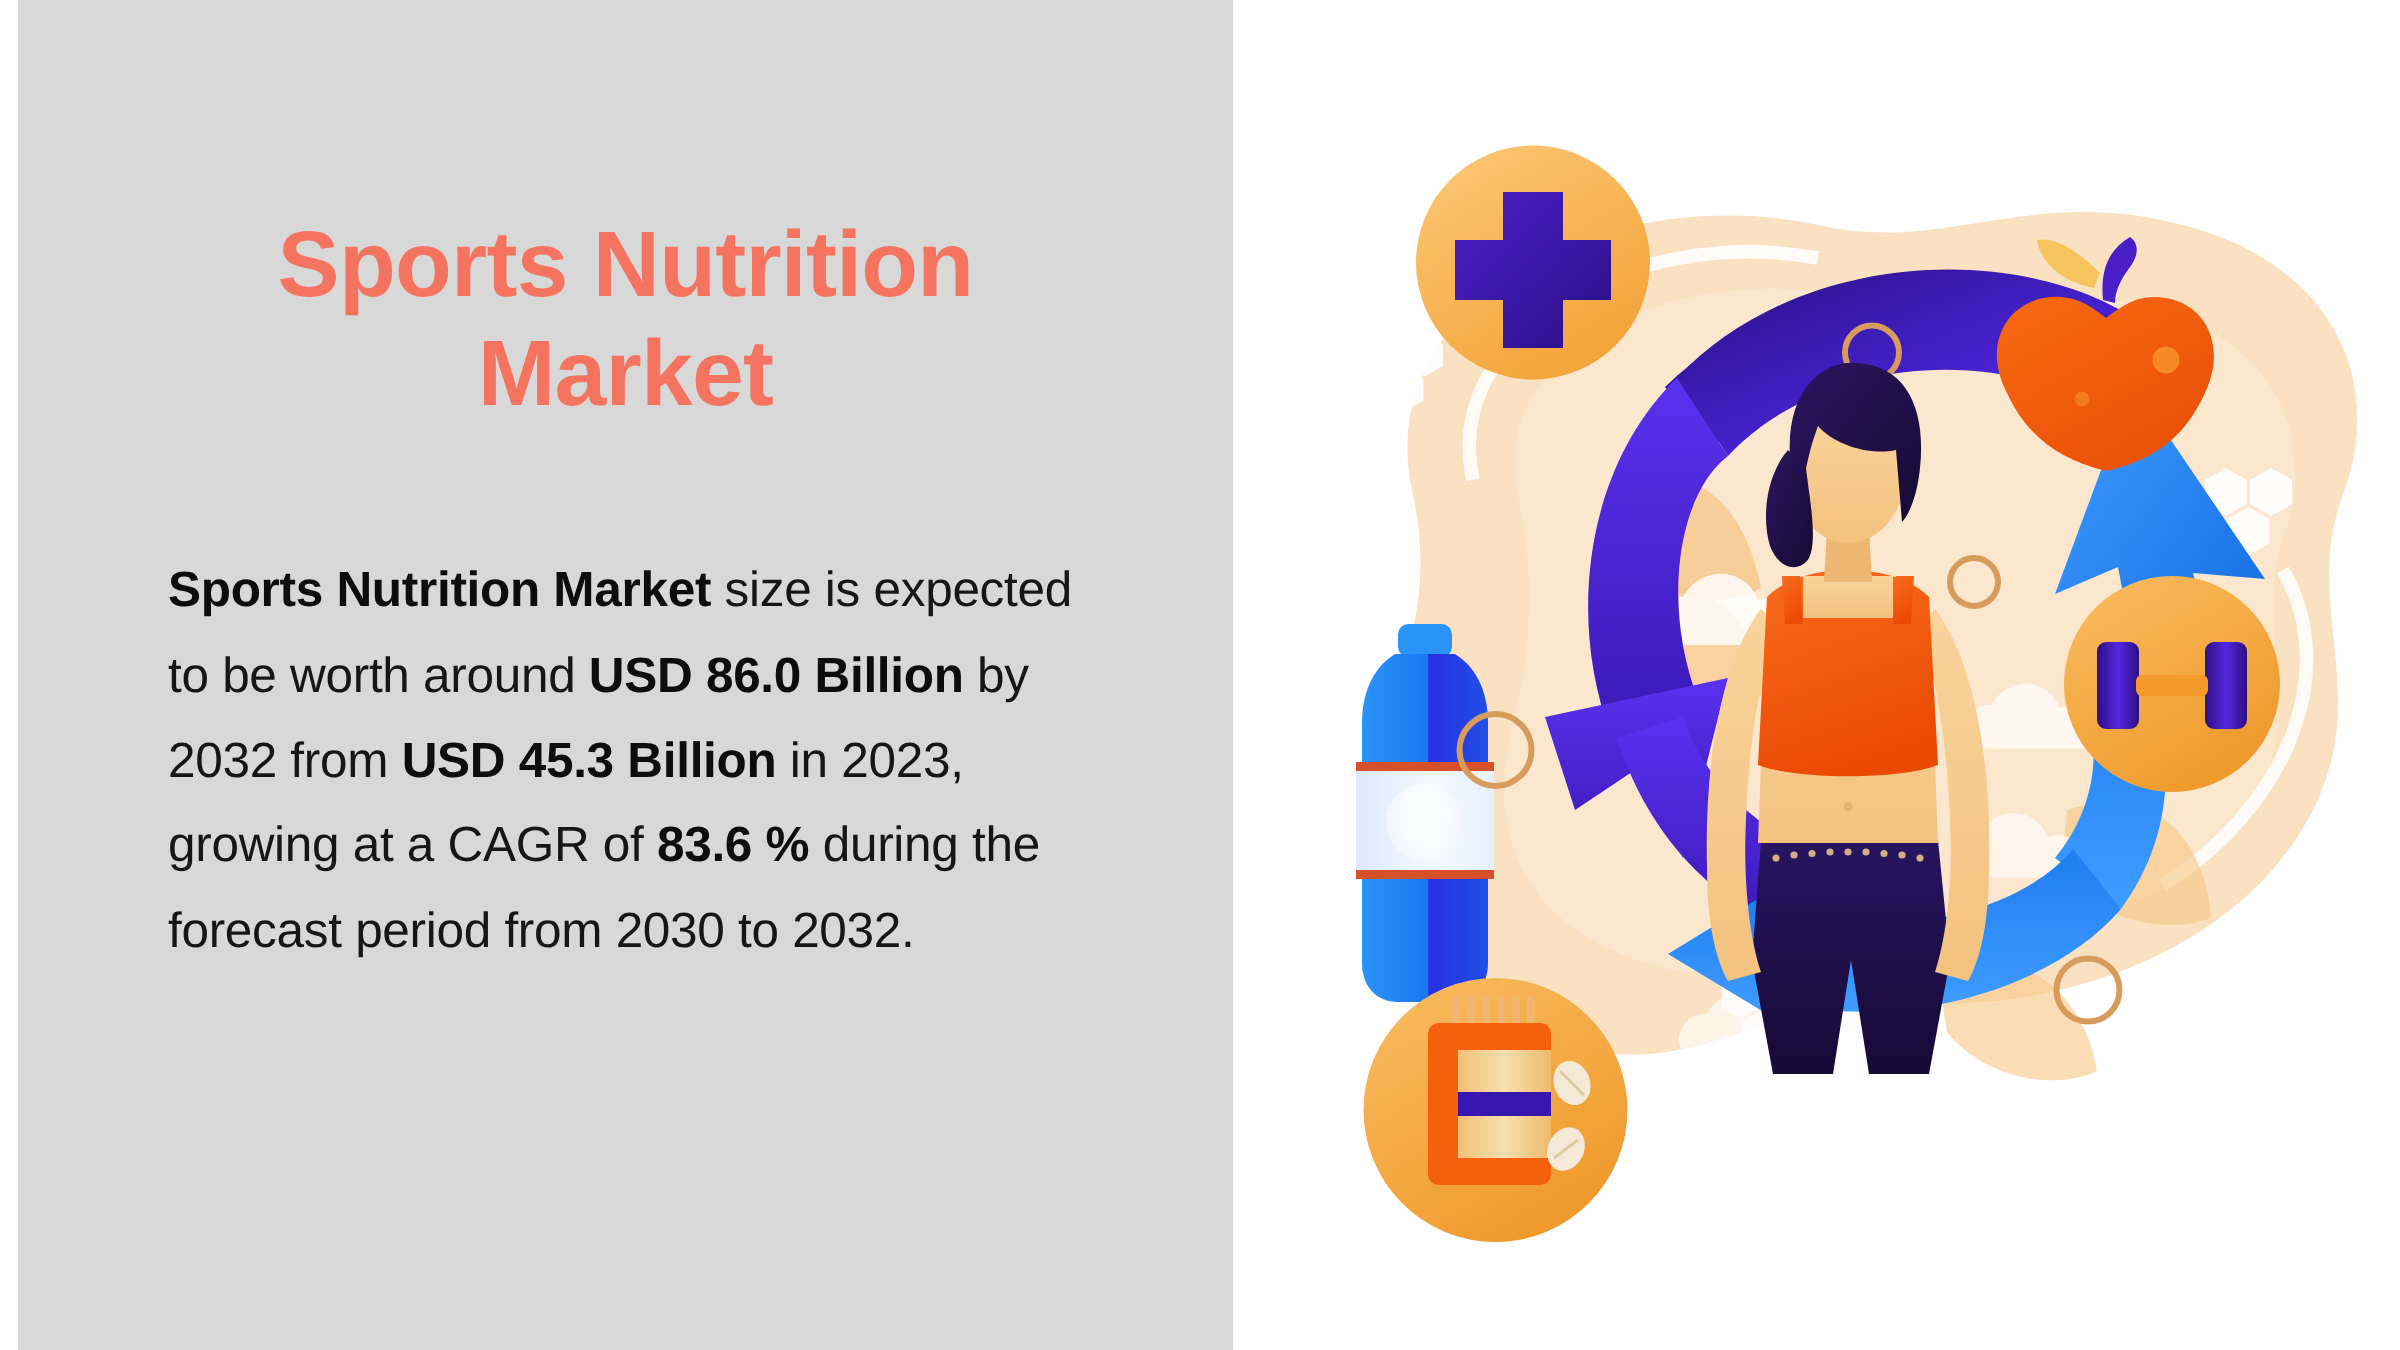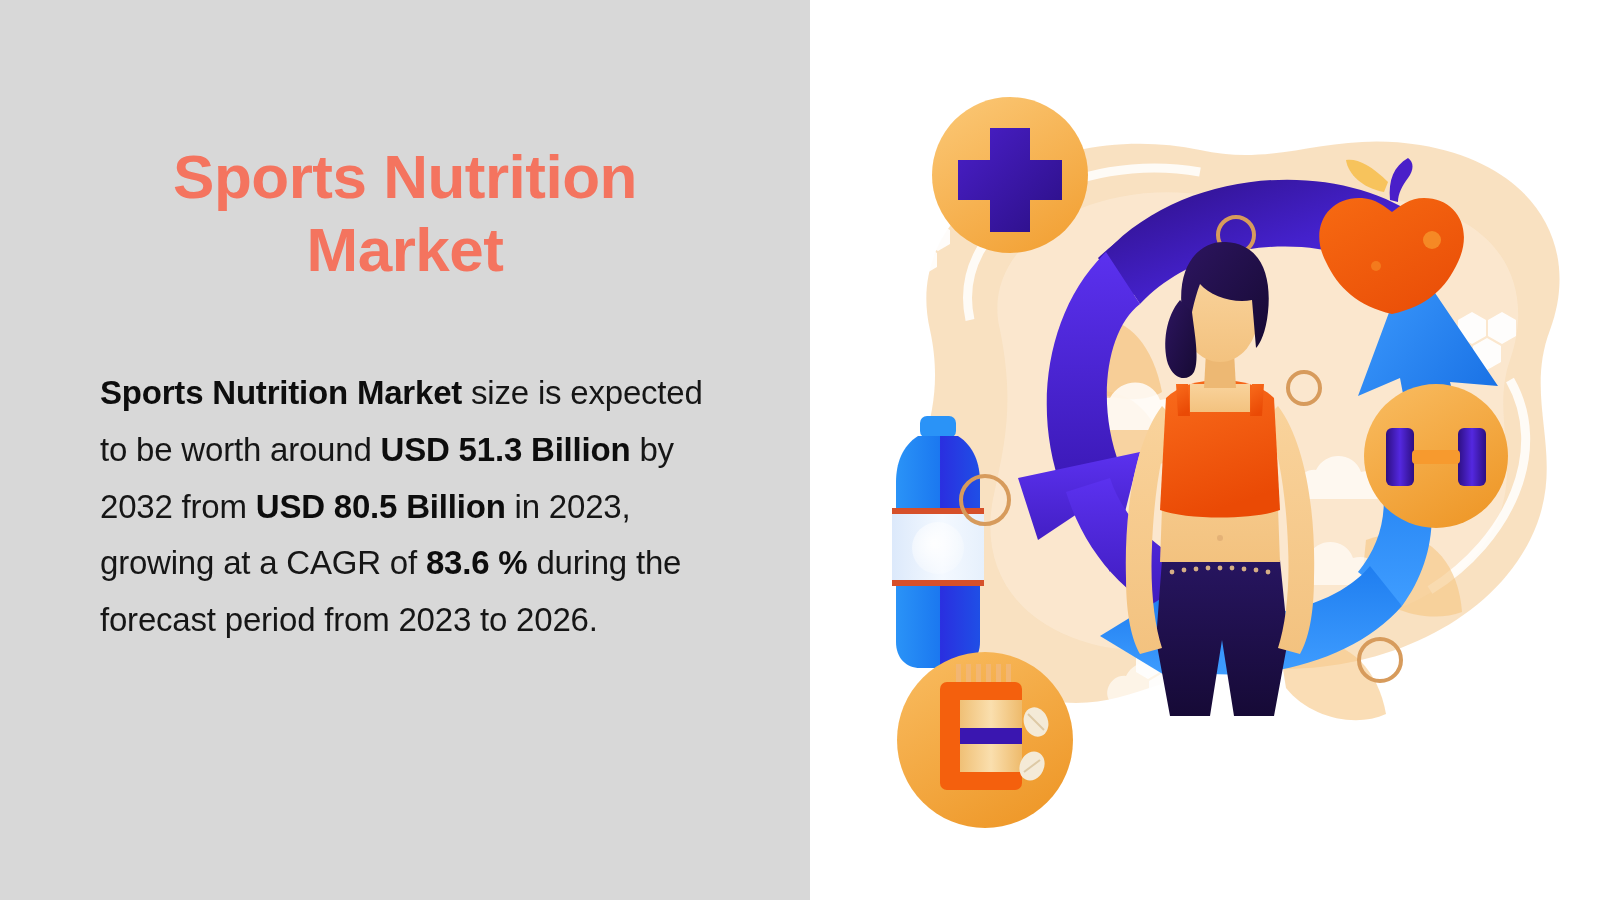--- a/index.html
+++ b/index.html
@@ -20,6 +20,7 @@
     height: 900px;
     display: flex;
     background: #e5e5e5;
+    margin-left: 12px;
   }
 
   

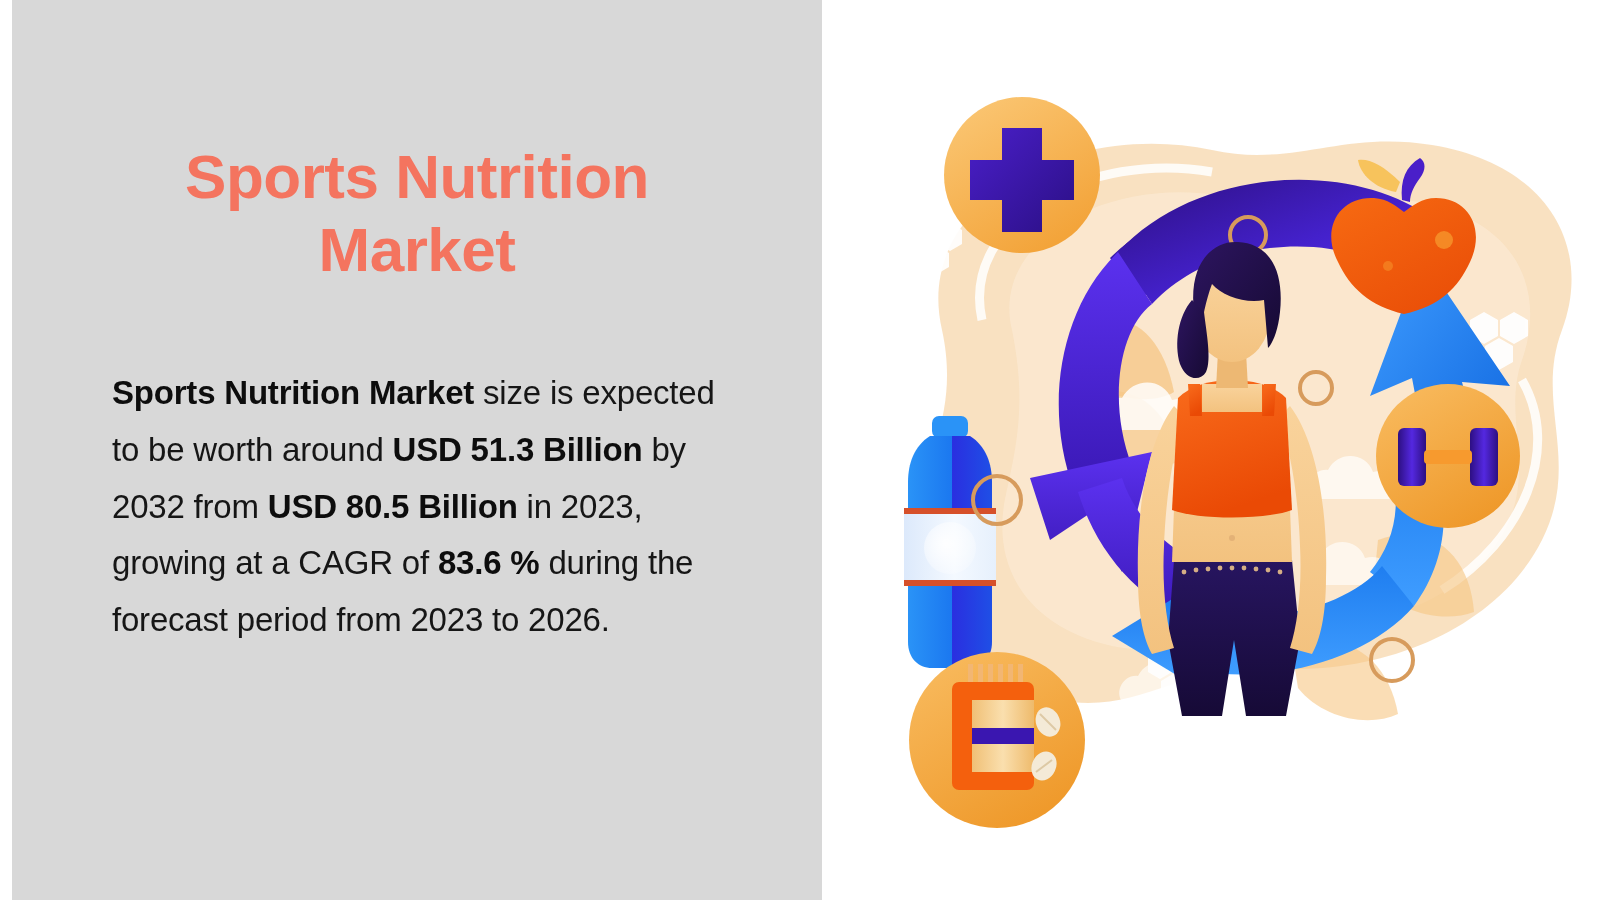--- a/index.html
+++ b/index.html
@@ -99,7 +99,7 @@
     <h1 class="title">Sports Nutrition Market</h1>
 
     <p class="body-copy">
-      <b>Sports Nutrition Market</b><span> size is expected to be worth around </span><b>USD 51.3 Billion</b><span> by 2032 from </span><b>USD 80.5 Billion</b><span> in 2023, growing at a CAGR of </span><b>83.6 %</b><span> during the forecast period from 2023 to 2026.</span>
+      <b>Sports Nutrition Market</b><span> size is expected to be worth around </span><b>USD 86.0 Billion</b><span> by 2032 from </span><b>USD 80.5 Billion</b><span> in 2023, growing at a CAGR of </span><b>83.6 %</b><span> during the forecast period from 2023 to 2026.</span>
     </p>
 
   </section>

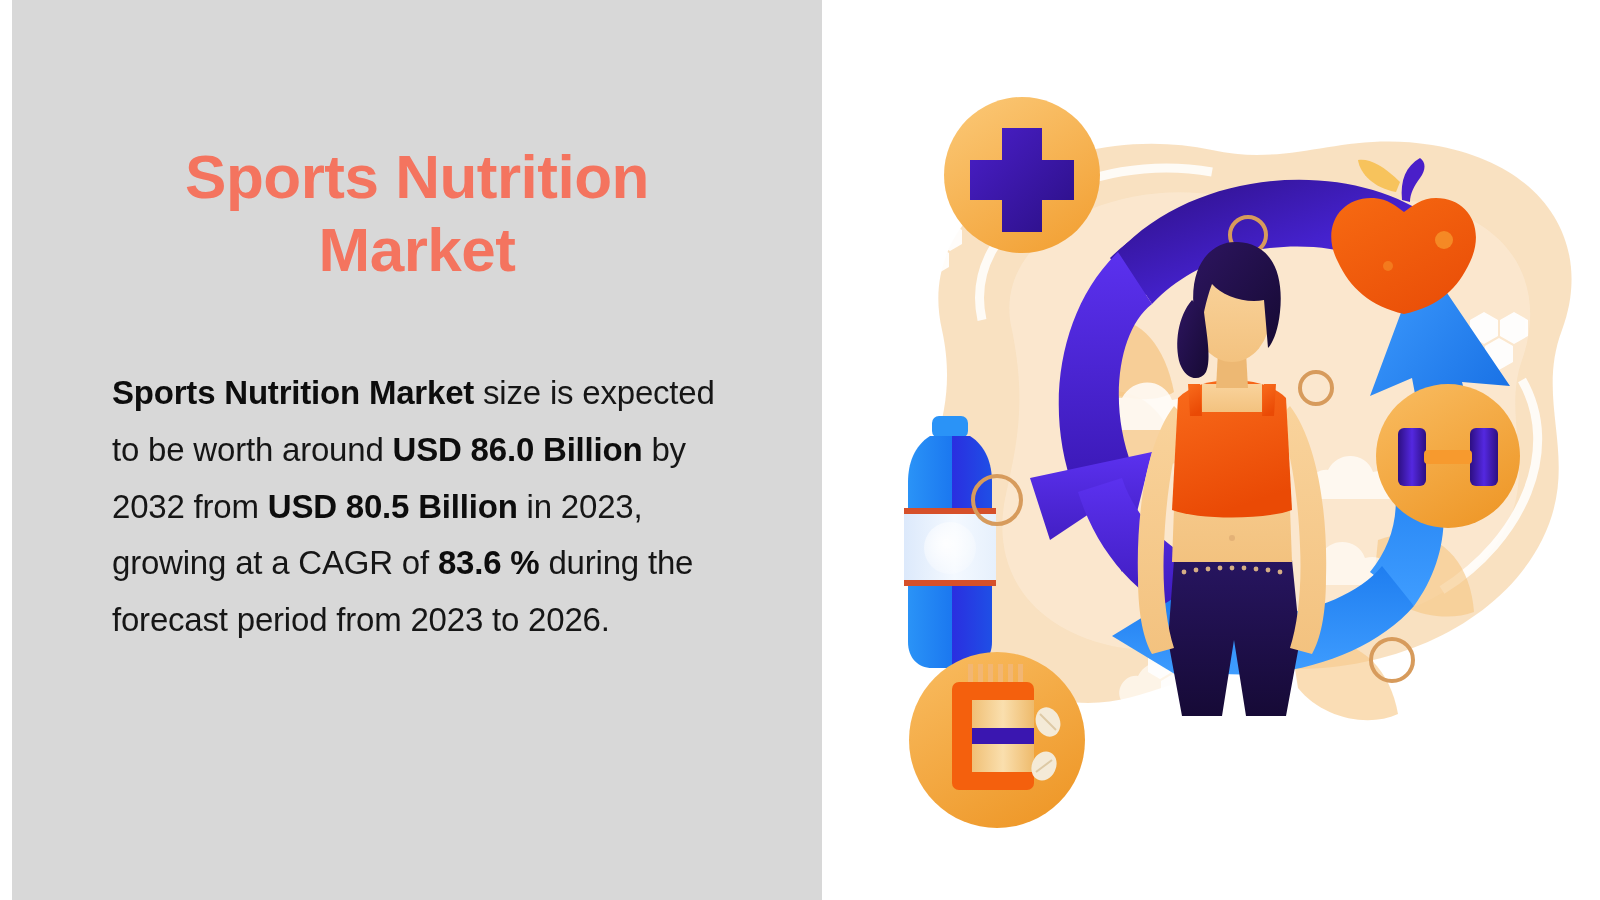--- a/index.html
+++ b/index.html
@@ -99,7 +99,7 @@
     <h1 class="title">Sports Nutrition Market</h1>
 
     <p class="body-copy">
-      <b>Sports Nutrition Market</b><span> size is expected to be worth around </span><b>USD 86.0 Billion</b><span> by 2032 from </span><b>USD 80.5 Billion</b><span> in 2023, growing at a CAGR of </span><b>83.6 %</b><span> during the forecast period from 2023 to 2026.</span>
+      <b>Sports Nutrition Market</b><span> size is expected to be worth around </span><b>USD 86.0 Billion</b><span> by 2032 from </span><b>USD 45.3 Billion</b><span> in 2023, growing at a CAGR of </span><b>83.6 %</b><span> during the forecast period from 2023 to 2026.</span>
     </p>
 
   </section>

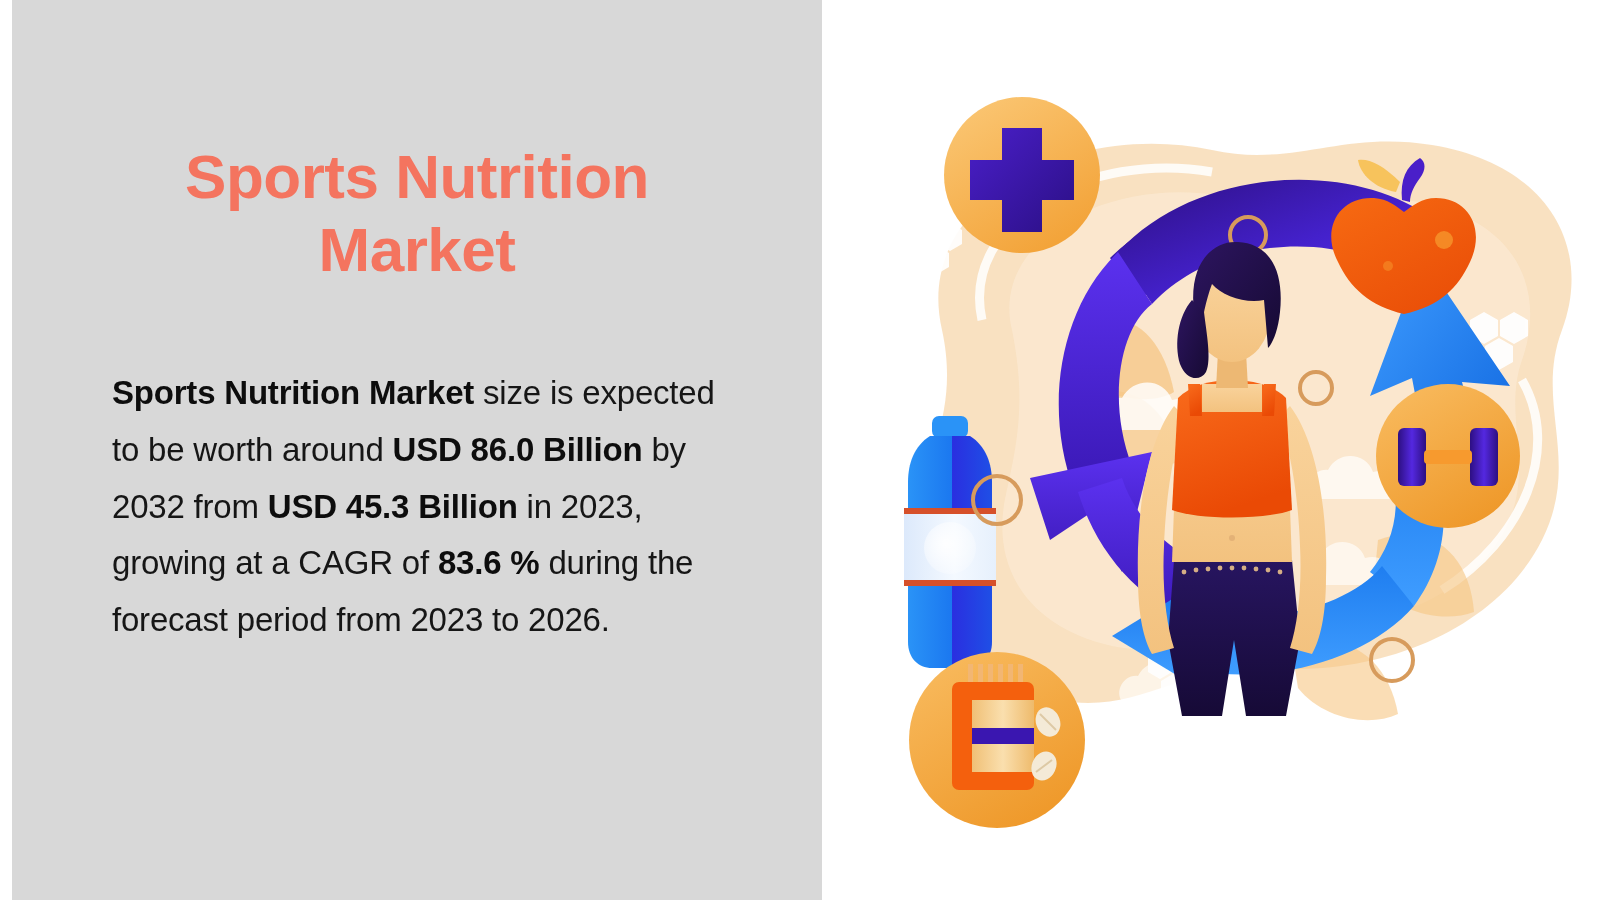--- a/index.html
+++ b/index.html
@@ -99,7 +99,7 @@
     <h1 class="title">Sports Nutrition Market</h1>
 
     <p class="body-copy">
-      <b>Sports Nutrition Market</b><span> size is expected to be worth around </span><b>USD 86.0 Billion</b><span> by 2032 from </span><b>USD 45.3 Billion</b><span> in 2023, growing at a CAGR of </span><b>83.6 %</b><span> during the forecast period from 2023 to 2026.</span>
+      <b>Sports Nutrition Market</b><span> size is expected to be worth around </span><b>USD 86.0 Billion</b><span> by 2032 from </span><b>USD 45.3 Billion</b><span> in 2023, growing at a CAGR of </span><b>83.6 %</b><span> during the forecast period from 2030 to 2032.</span>
     </p>
 
   </section>

